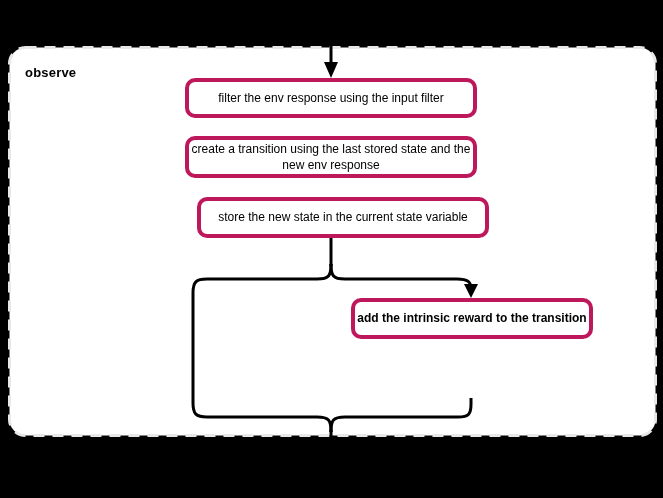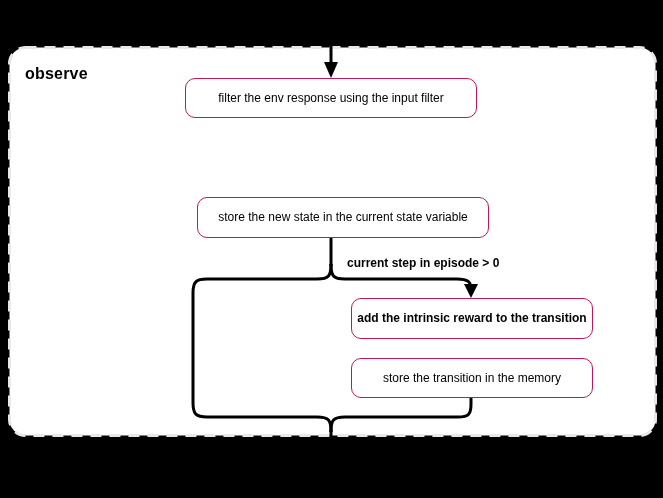--- a/index.html
+++ b/index.html
@@ -12,7 +12,7 @@
   .conn { fill:none; stroke:#000; stroke-width:3; }
   .ahead { fill:#000; stroke:none; }
   .title {
-    position:absolute; left:25px; top:65px; font-size:16px; font-weight:bold;
+    position:absolute; left:25px; top:65px; font-size:13px; font-weight:bold;
     color:#000; letter-spacing:0.2px;
   }
   .node {

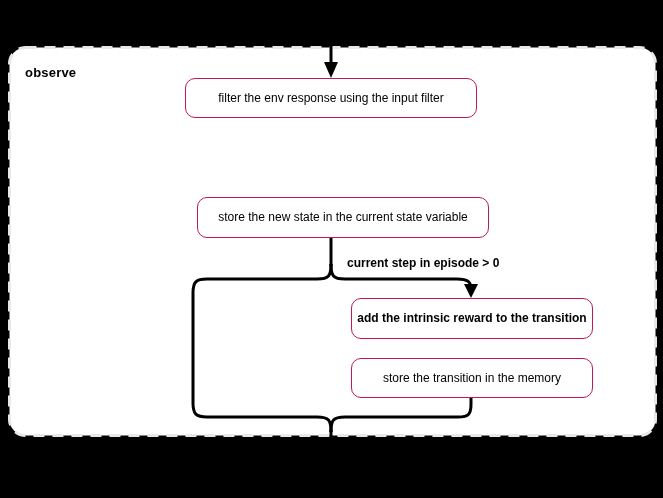--- a/index.html
+++ b/index.html
@@ -17,7 +17,7 @@
   }
   .node {
     position:absolute; box-sizing:border-box; background:#fff;
-    border:1px solid #be185d; border-radius:10px;
+    border:4px solid #be185d; border-radius:10px;
     display:flex; align-items:center; justify-content:center;
     text-align:center; font-size:12px; line-height:1.35; color:#000; padding:0 1px;
   }

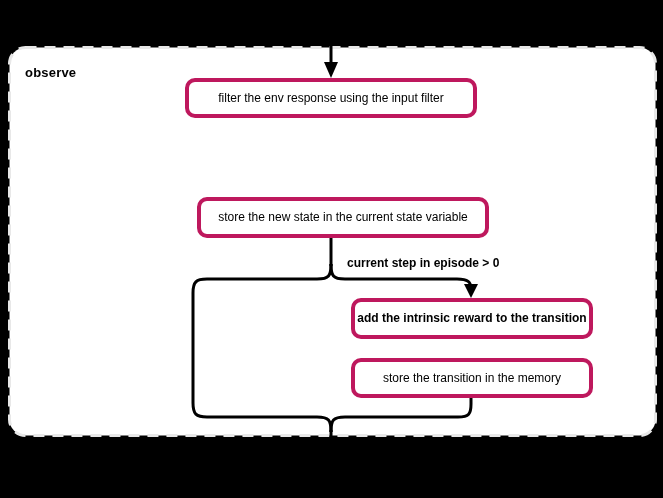--- a/index.html
+++ b/index.html
@@ -58,6 +58,7 @@
 
   <div class="node n1">filter the env response using the input filter</div>
 
+  <div class="node n2">create a transition using the last stored state and the new env response</div>
 
   <div class="node n3">store the new state in the current state variable</div>
 

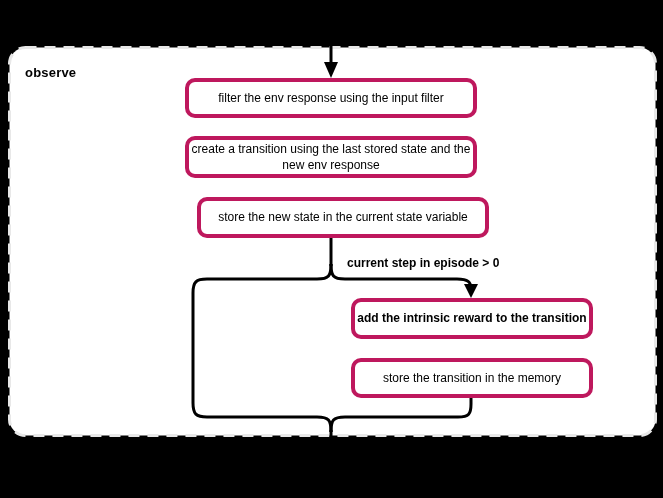--- a/index.html
+++ b/index.html
@@ -66,7 +66,6 @@
 
   <div class="node n5">store the transition in the memory</div>
 
-  <div class="cond">current step in episode &gt; 0</div>
 
 </div>
 

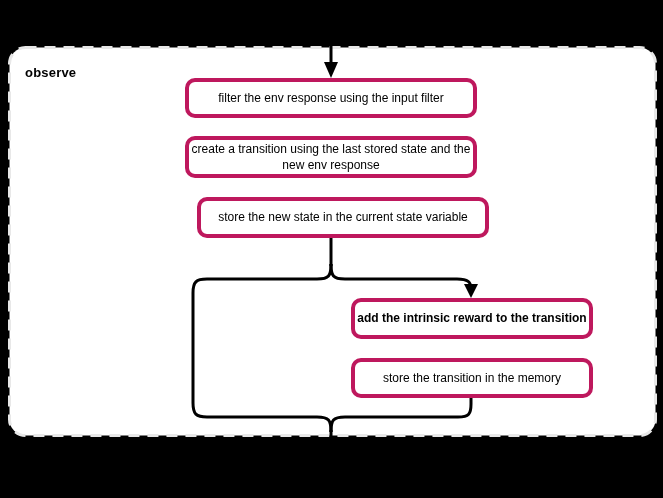--- a/index.html
+++ b/index.html
@@ -64,7 +64,6 @@
 
   <div class="node n4">add the intrinsic reward to the transition</div>
 
-  <div class="node n5">store the transition in the memory</div>
 
 
 </div>

